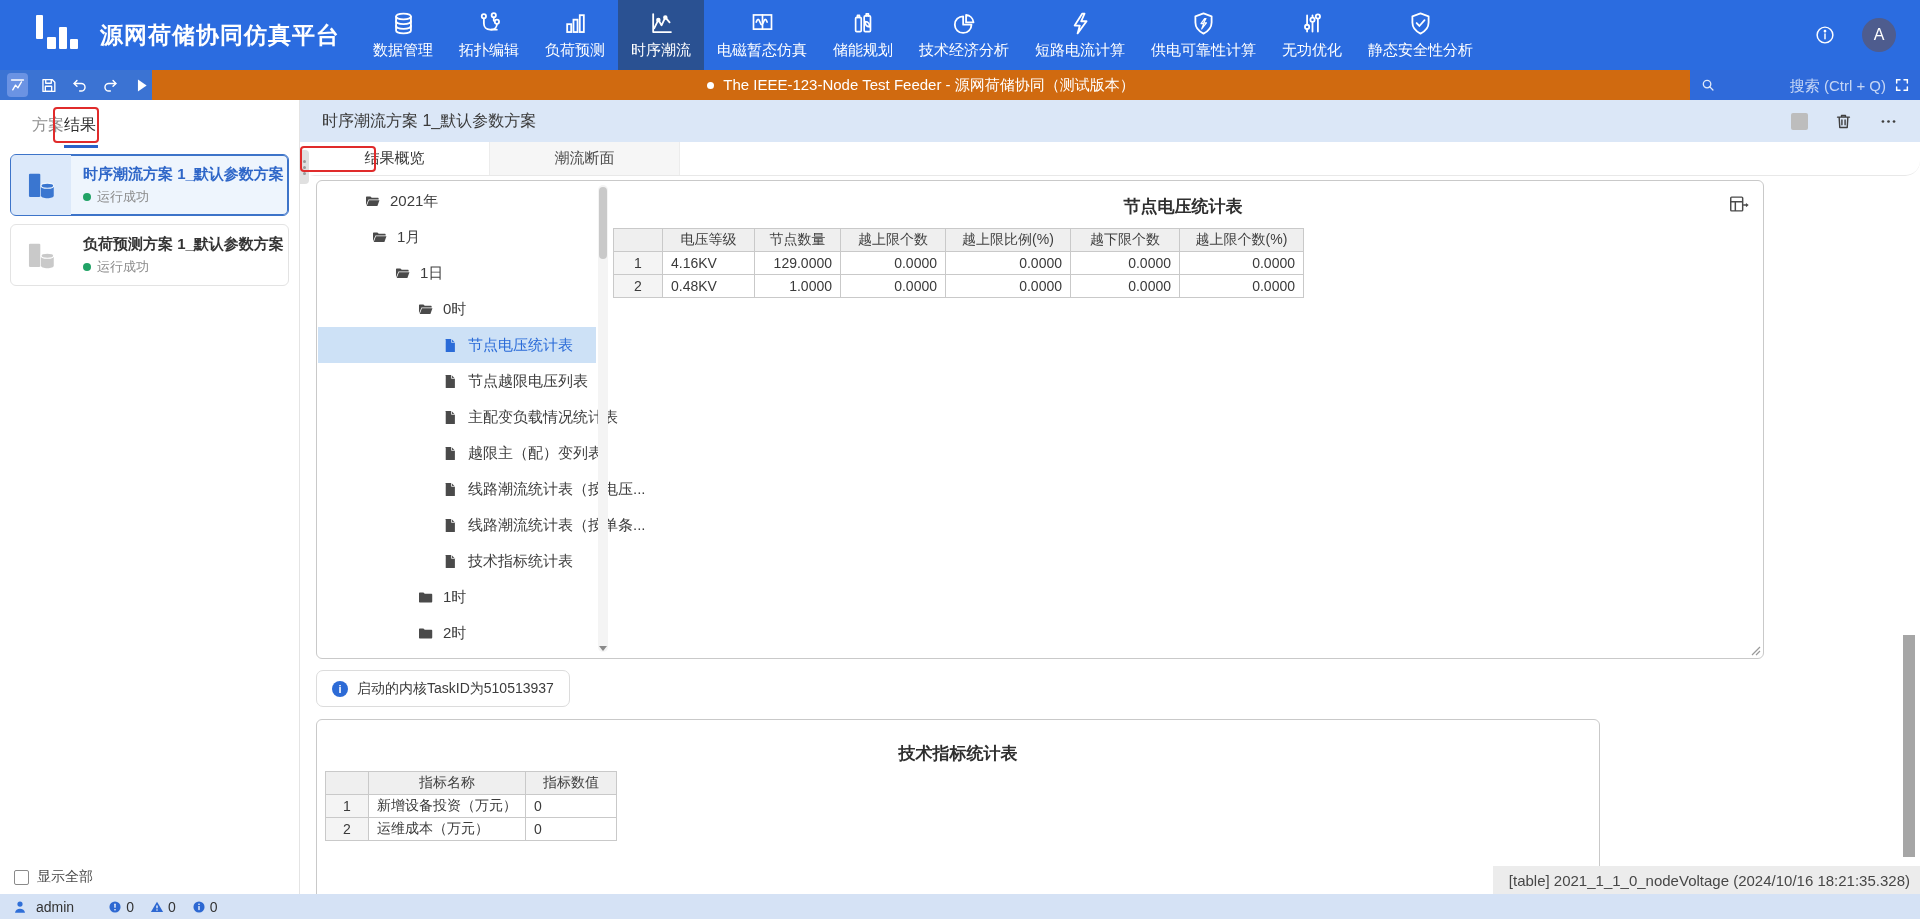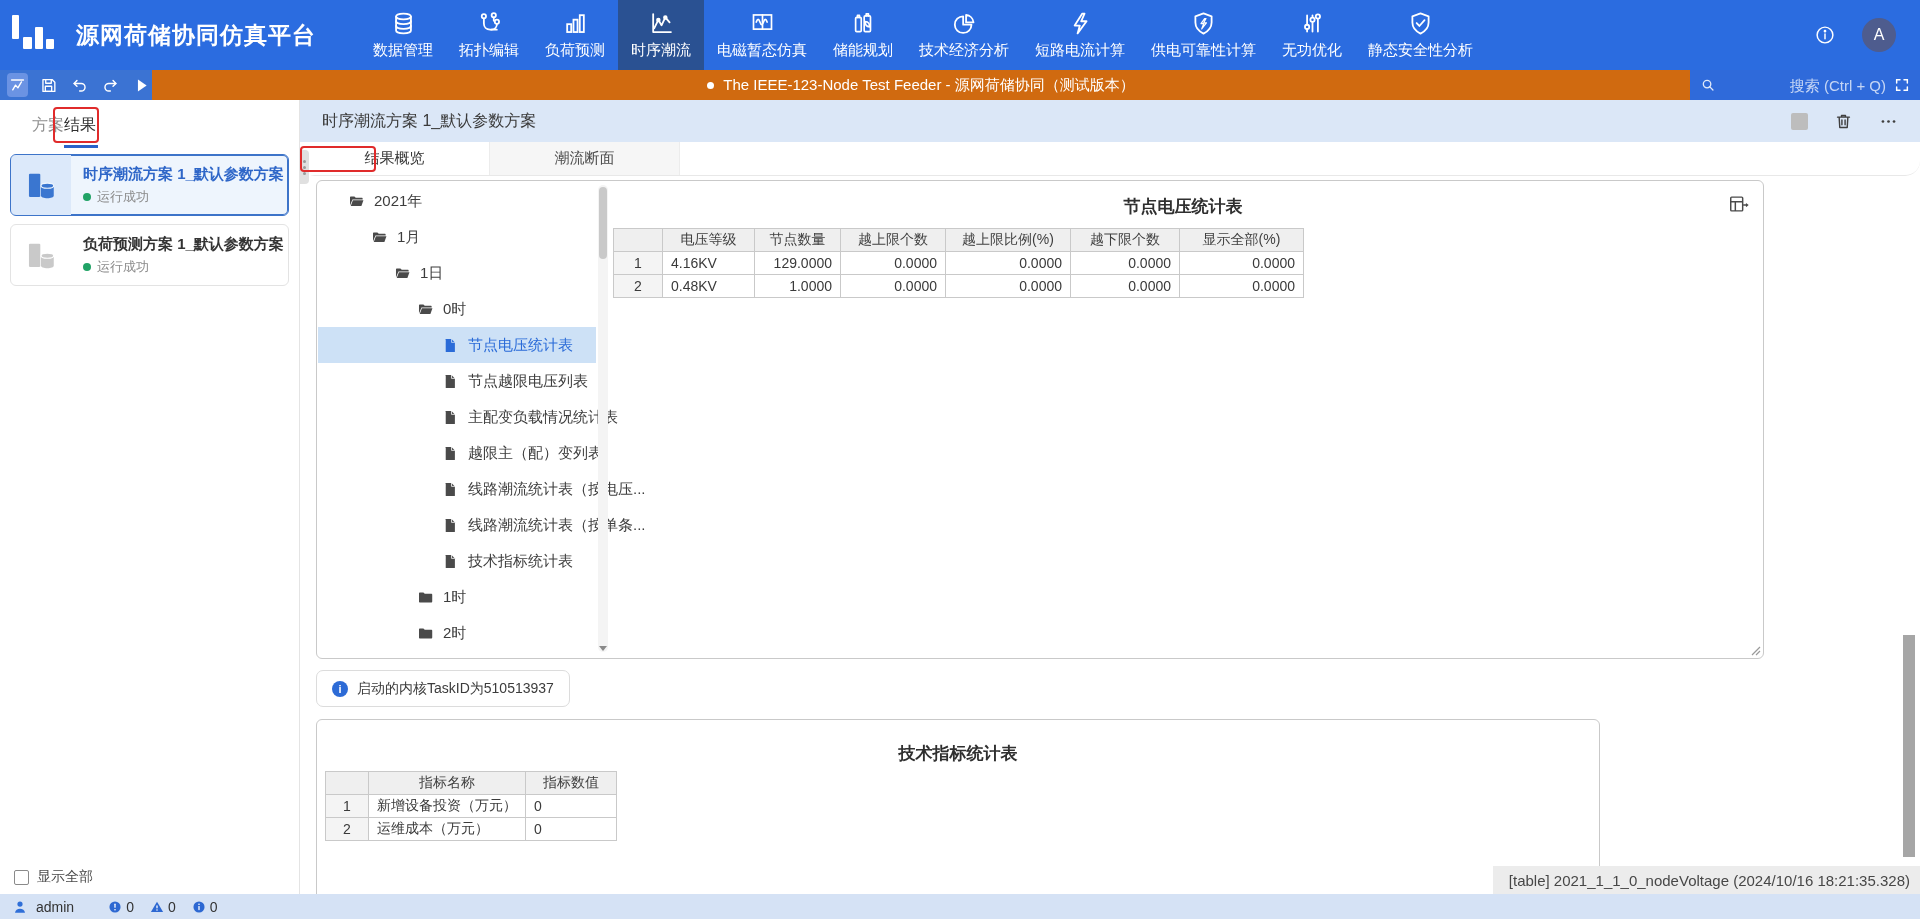--- a/index.html
+++ b/index.html
@@ -9,7 +9,7 @@
 
   
   .topnav { position:absolute; top:0; left:0; right:0; height:70px; background:#2b6ce0; display:flex; align-items:center; color:#fff; }
-  .logo { display:flex; align-items:center; gap:18px; padding-left:12px; width:330px; flex:none; }
+  .logo { display:flex; align-items:center; gap:18px; padding-left:36px; width:330px; flex:none; }
   .logo-mark { position:relative; width:46px; height:40px; flex:none; }
   .logo-mark i { position:absolute; background:#fff; border-radius:1px; }
   .lm1{left:0;top:2;width:7px;height:24px;} .lm2{left:11px;top:22px;width:9px;height:12px;}

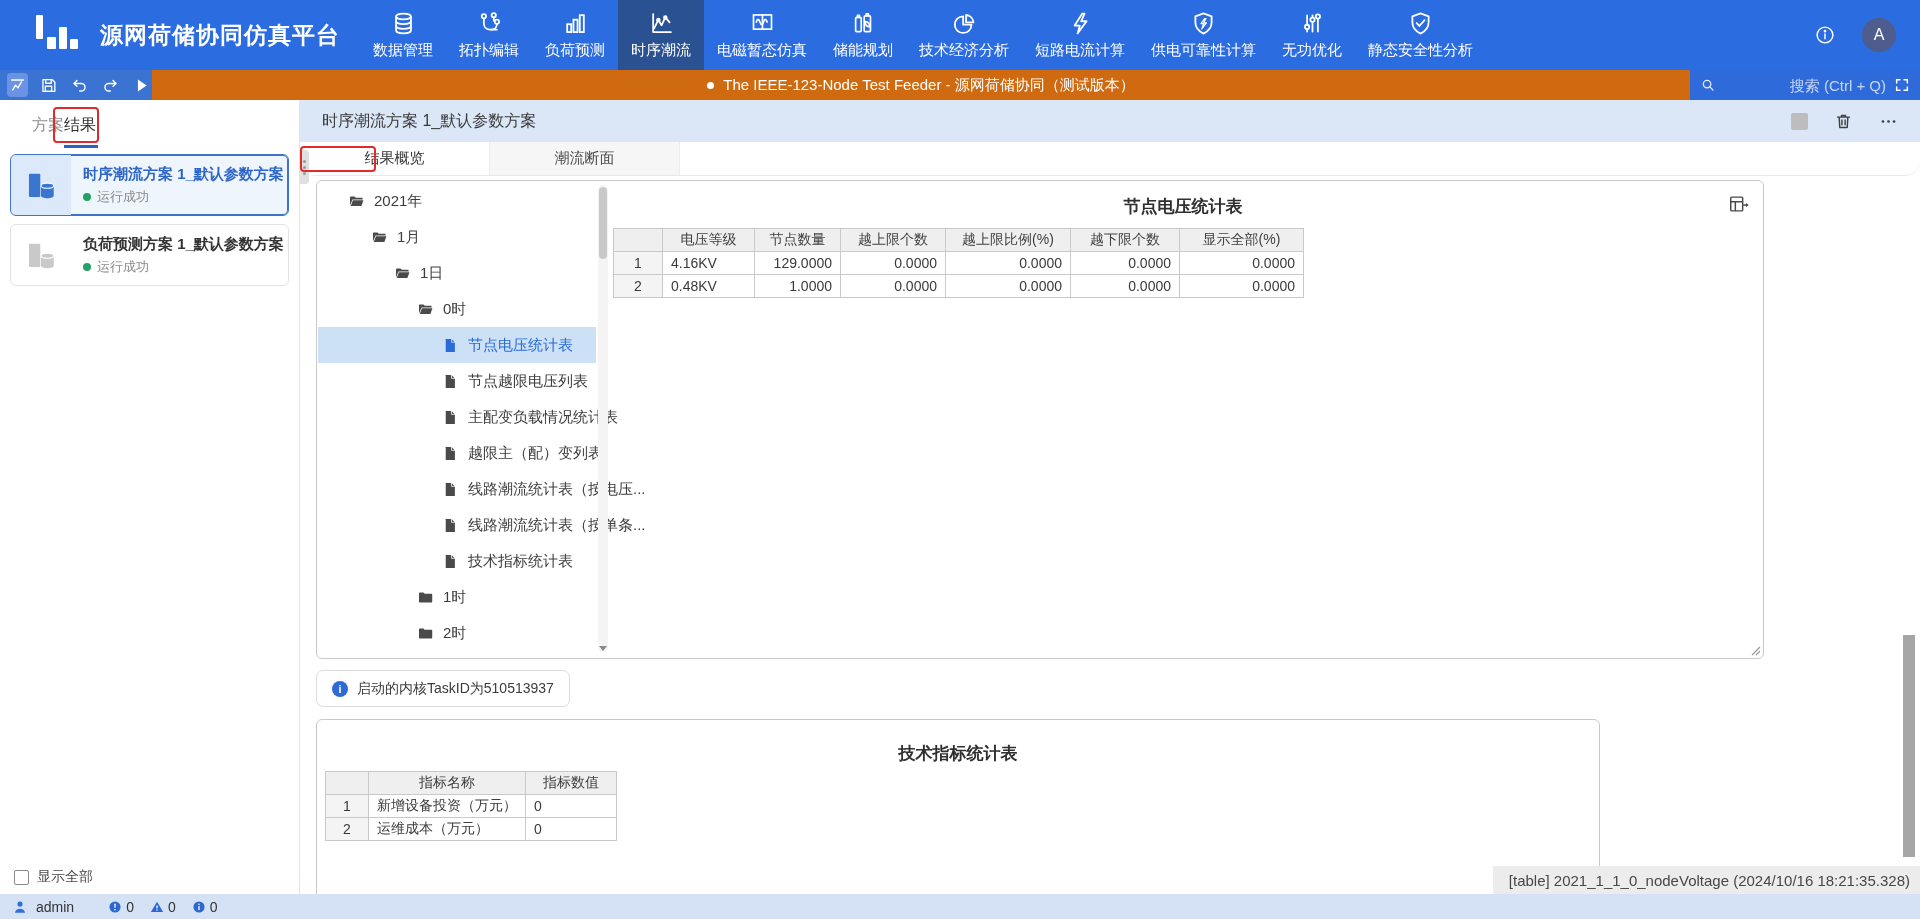--- a/index.html
+++ b/index.html
@@ -75,7 +75,7 @@
   .tree { position:absolute; left:1px; top:2px; width:278px; }
   .trow { height:36px; display:flex; align-items:center; gap:9px; font-size:15px; color:#3d3d3d; cursor:pointer; white-space:nowrap; }
   .trow svg { width:17px; height:17px; flex:none; }
-  .lv0{padding-left:30px}.lv1{padding-left:53px}.lv2{padding-left:76px}.lv3{padding-left:99px}.lv4{padding-left:124px}
+  .lv0{padding-left:46px}.lv1{padding-left:53px}.lv2{padding-left:76px}.lv3{padding-left:99px}.lv4{padding-left:124px}
   .trow.sel { background:#cde1f6; }
   .trow.sel span { color:#2a6bd8; }
   .ticon { fill:#4a4a4a; } .trow.sel .ticon { fill:#2a6bd8; }

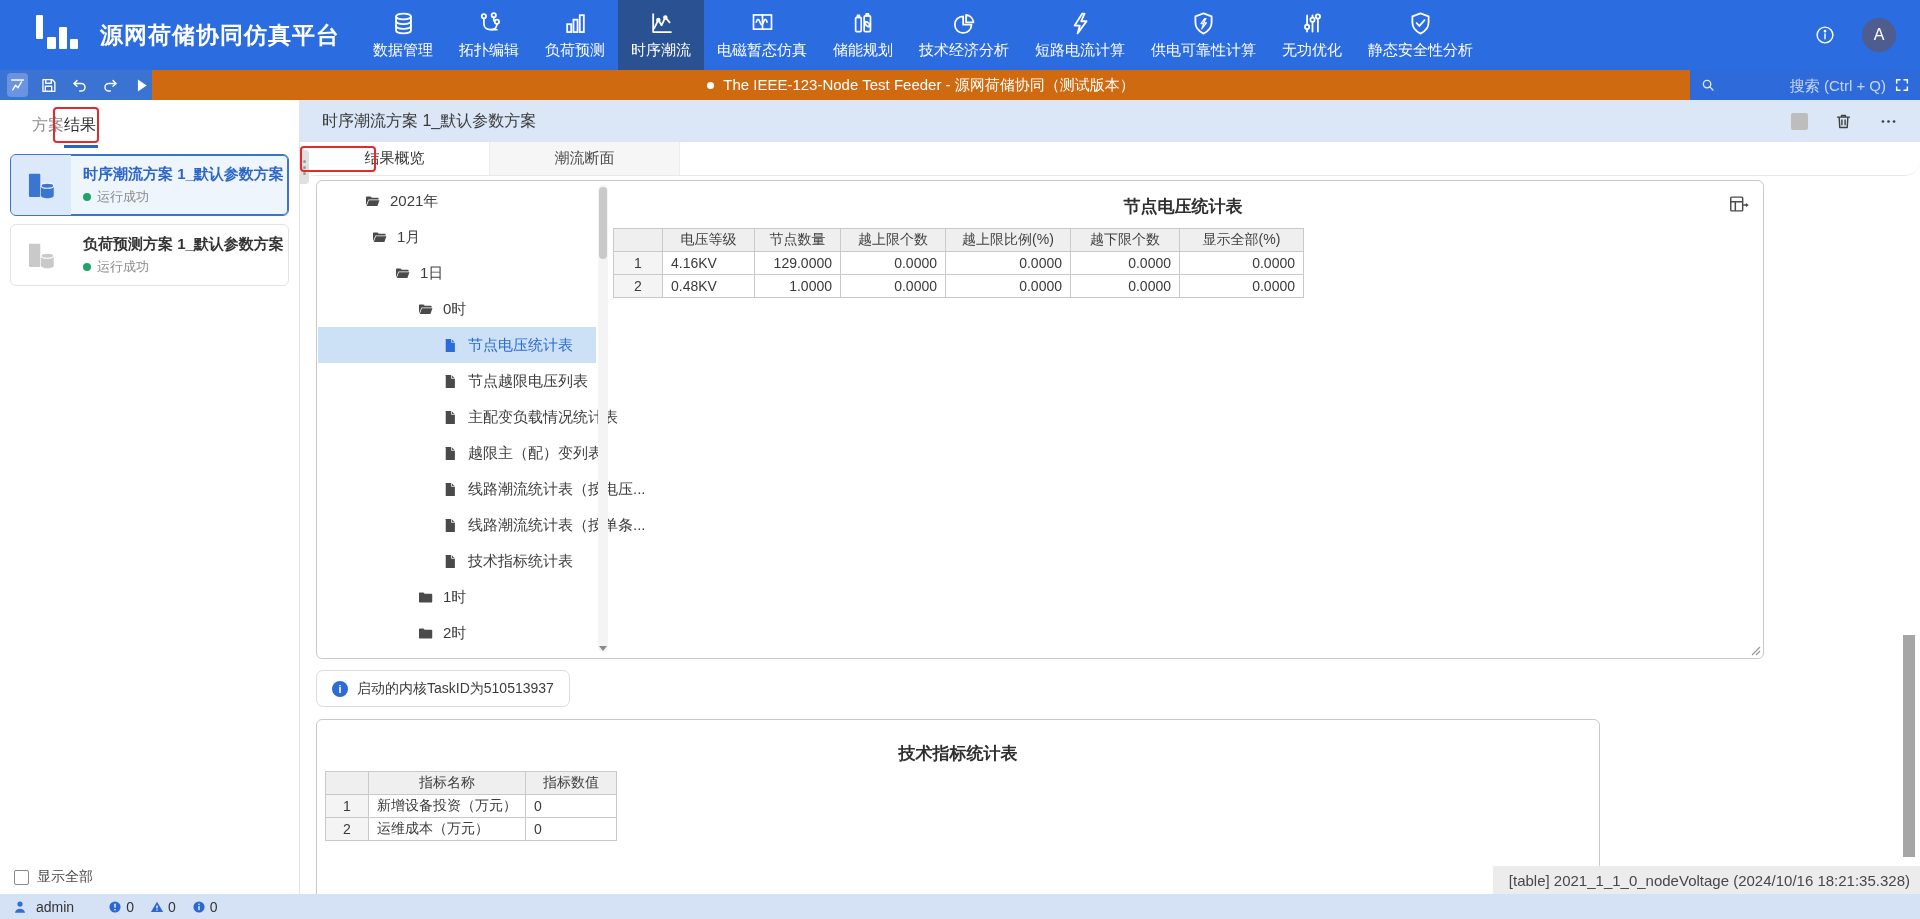--- a/index.html
+++ b/index.html
@@ -500,7 +500,7 @@
               <th>越上限个数</th>
               <th>越上限比例(%)</th>
               <th>越下限个数</th>
-              <th>显示全部(%)</th>
+              <th>越上限个数(%)</th>
             </tr>
           </thead>
           <tbody>

